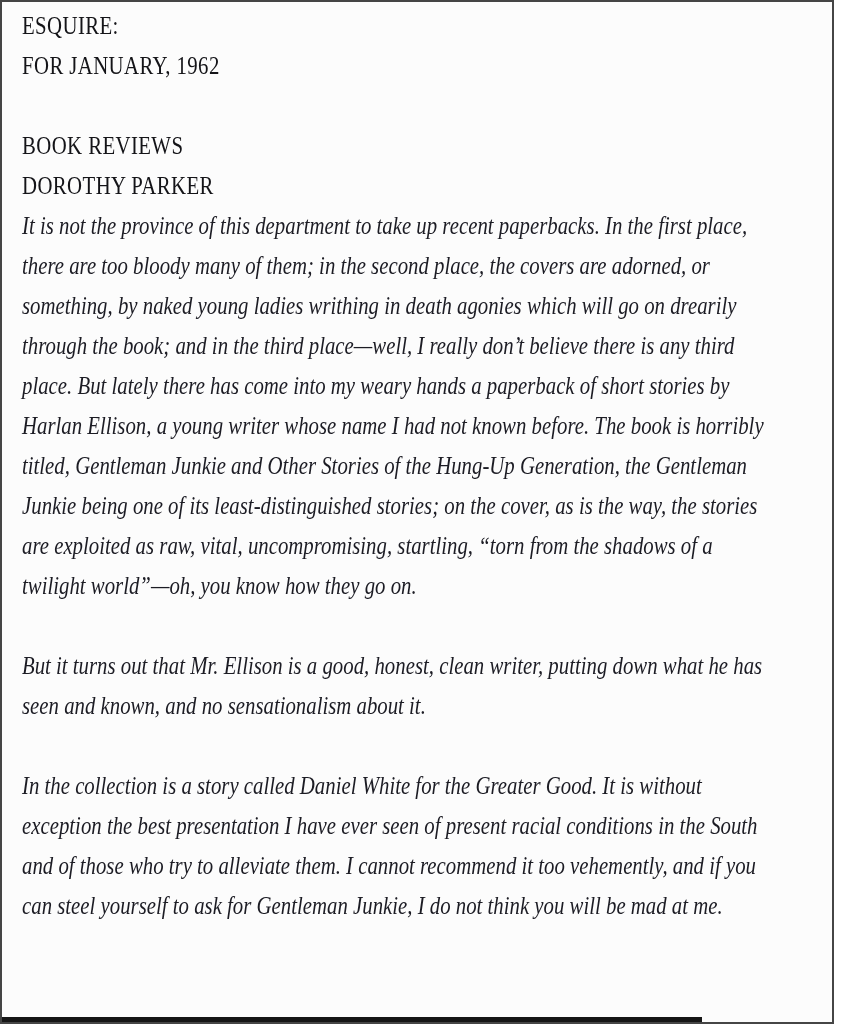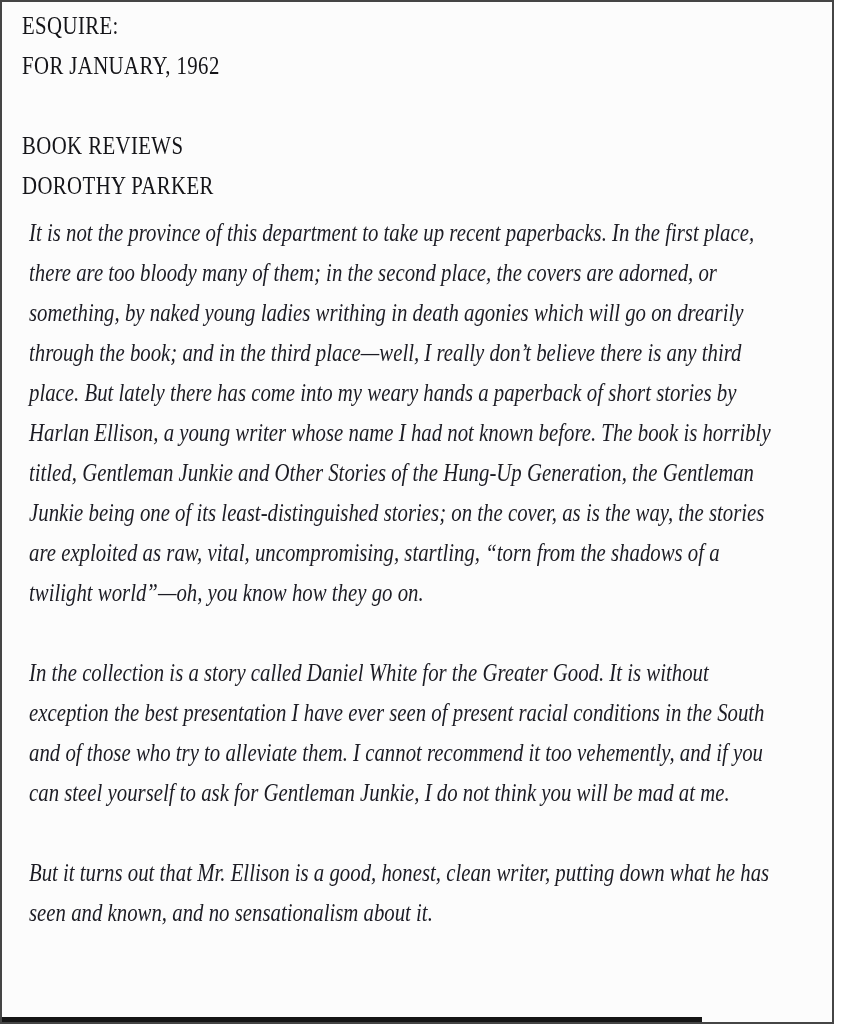--- a/index.html
+++ b/index.html
@@ -41,7 +41,7 @@
     font-size: 26px;
     color: #1c1c24;
   }
-  .doc-body .para { margin: 7px; }
+  .doc-body .para { margin: 0; }
   .doc-body .para + .para { margin-top: 40px; } 
   .cut-bar {
     position: absolute;

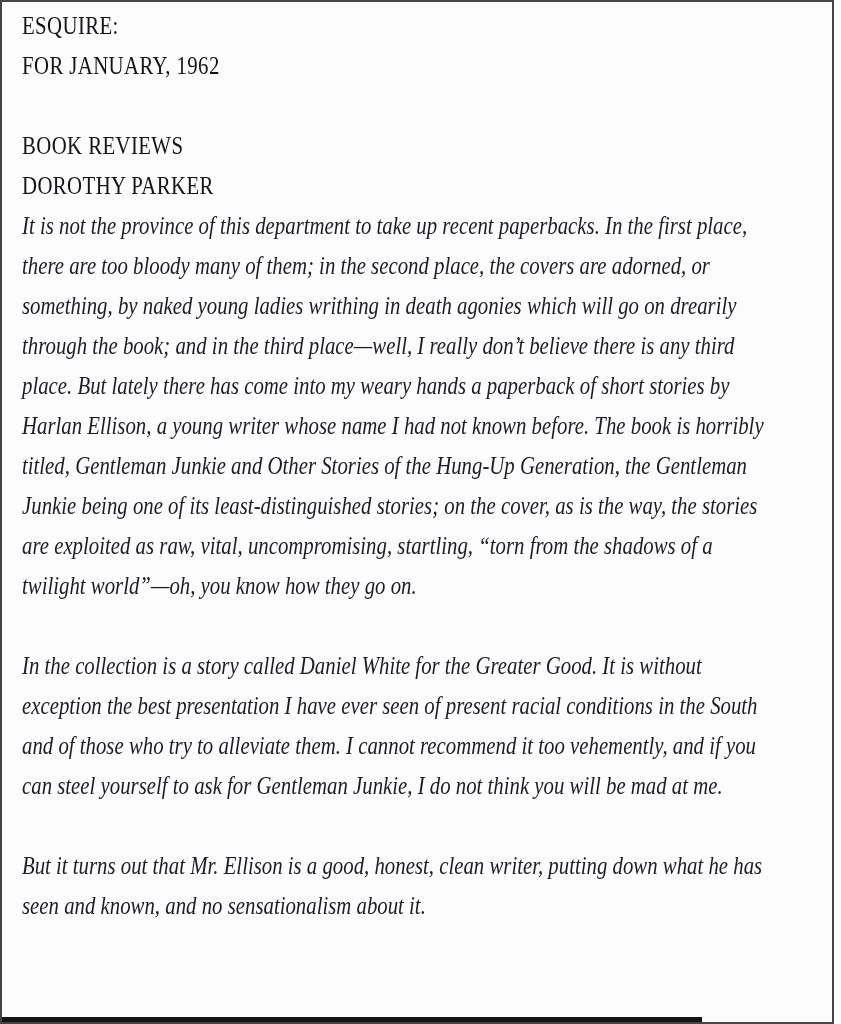--- a/index.html
+++ b/index.html
@@ -81,14 +81,14 @@
         <span class="line">twilight world”—oh, you know how they go on.</span>
       </div>
       <div class="para">
+        <span class="line">But it turns out that Mr. Ellison is a good, honest, clean writer, putting down what he has</span>
+        <span class="line">seen and known, and no sensationalism about it.</span>
+      </div>
+      <div class="para">
         <span class="line">In the collection is a story called Daniel White for the Greater Good. It is without</span>
         <span class="line">exception the best presentation I have ever seen of present racial conditions in the South</span>
         <span class="line">and of those who try to alleviate them. I cannot recommend it too vehemently, and if you</span>
         <span class="line">can steel yourself to ask for Gentleman Junkie, I do not think you will be mad at me.</span>
-      </div>
-      <div class="para">
-        <span class="line">But it turns out that Mr. Ellison is a good, honest, clean writer, putting down what he has</span>
-        <span class="line">seen and known, and no sensationalism about it.</span>
       </div>
     </main>
 

